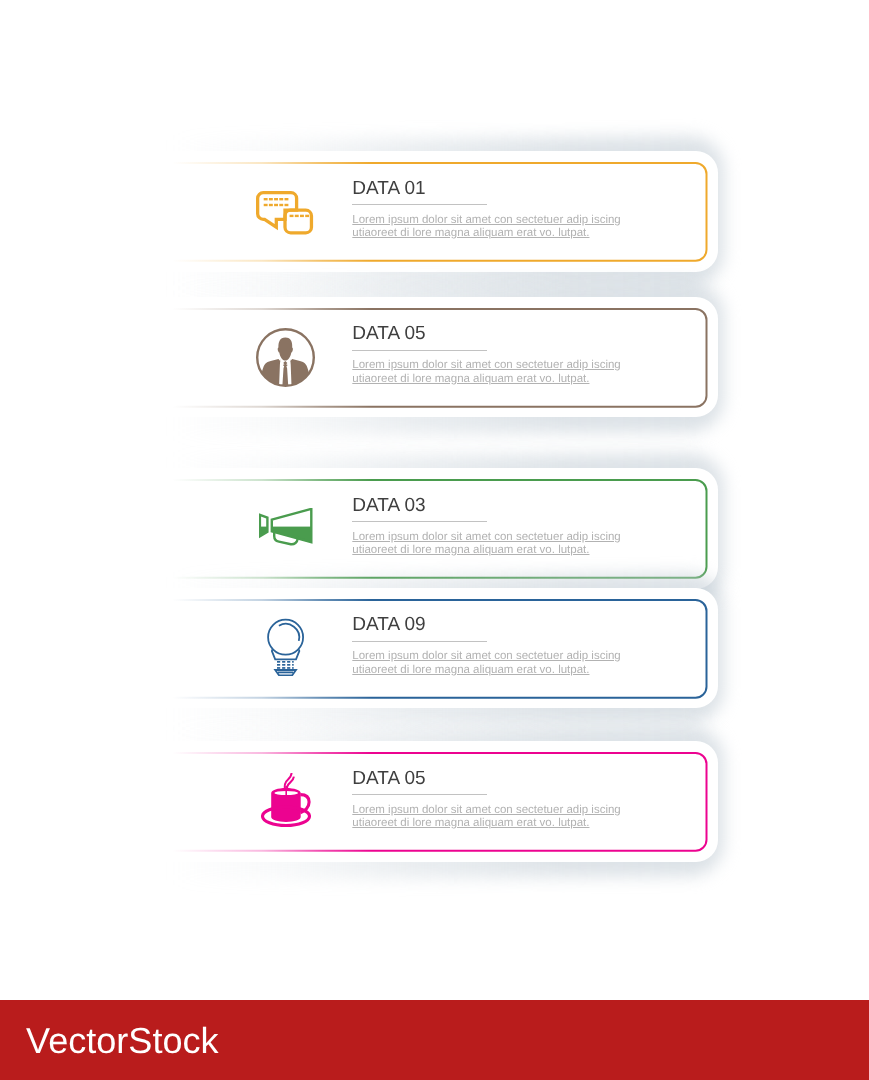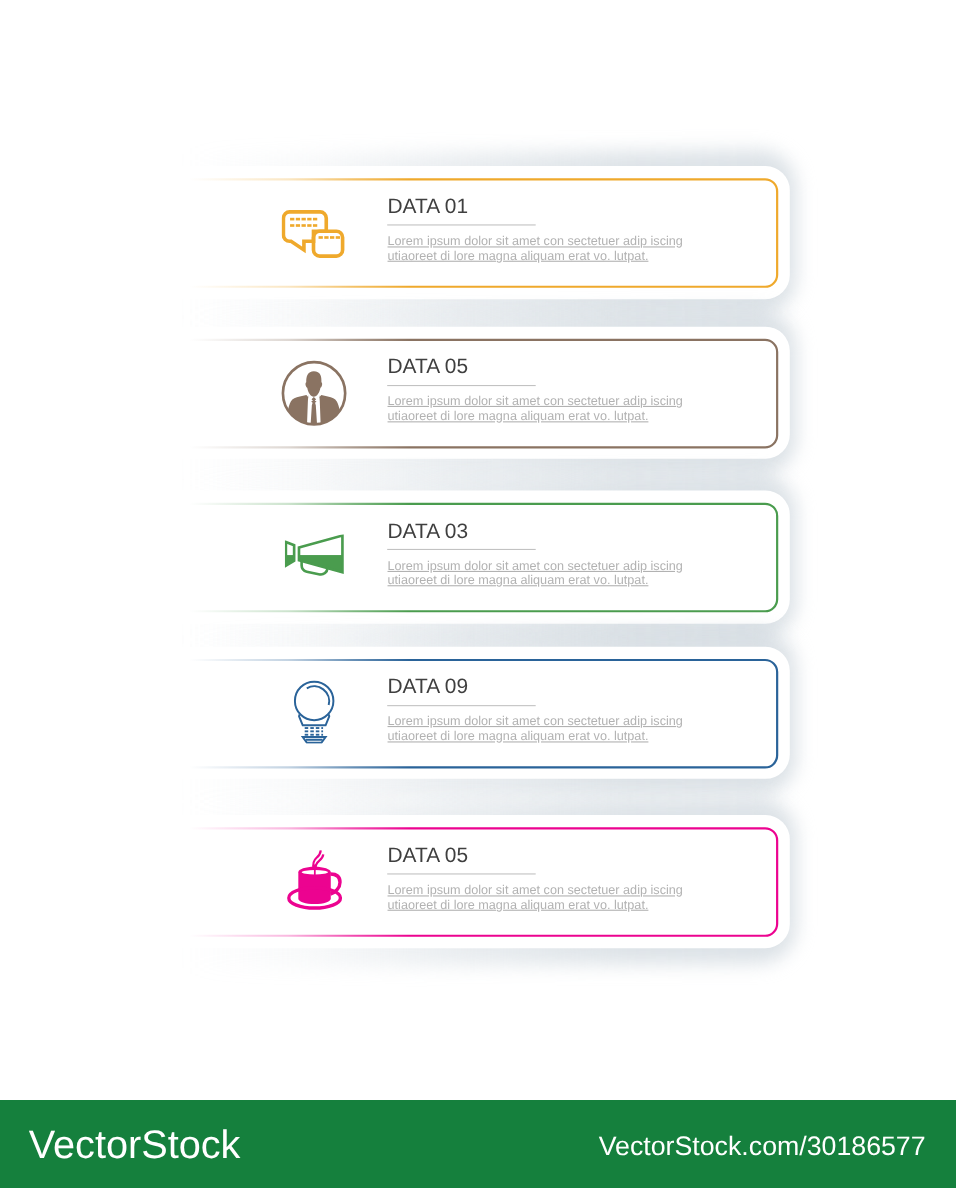--- a/index.html
+++ b/index.html
@@ -119,7 +119,7 @@
     </div>
   </div>
 </div>
-<div class="card" style="top: 446px; --accent: #4A9C4E;">
+<div class="card" style="top: 468px; --accent: #4A9C4E;">
   <div class="card-shadow"></div>
   <div class="card-bg"></div>
   <svg class="border-svg" width="869" height="120" viewBox="0 0 869 120">

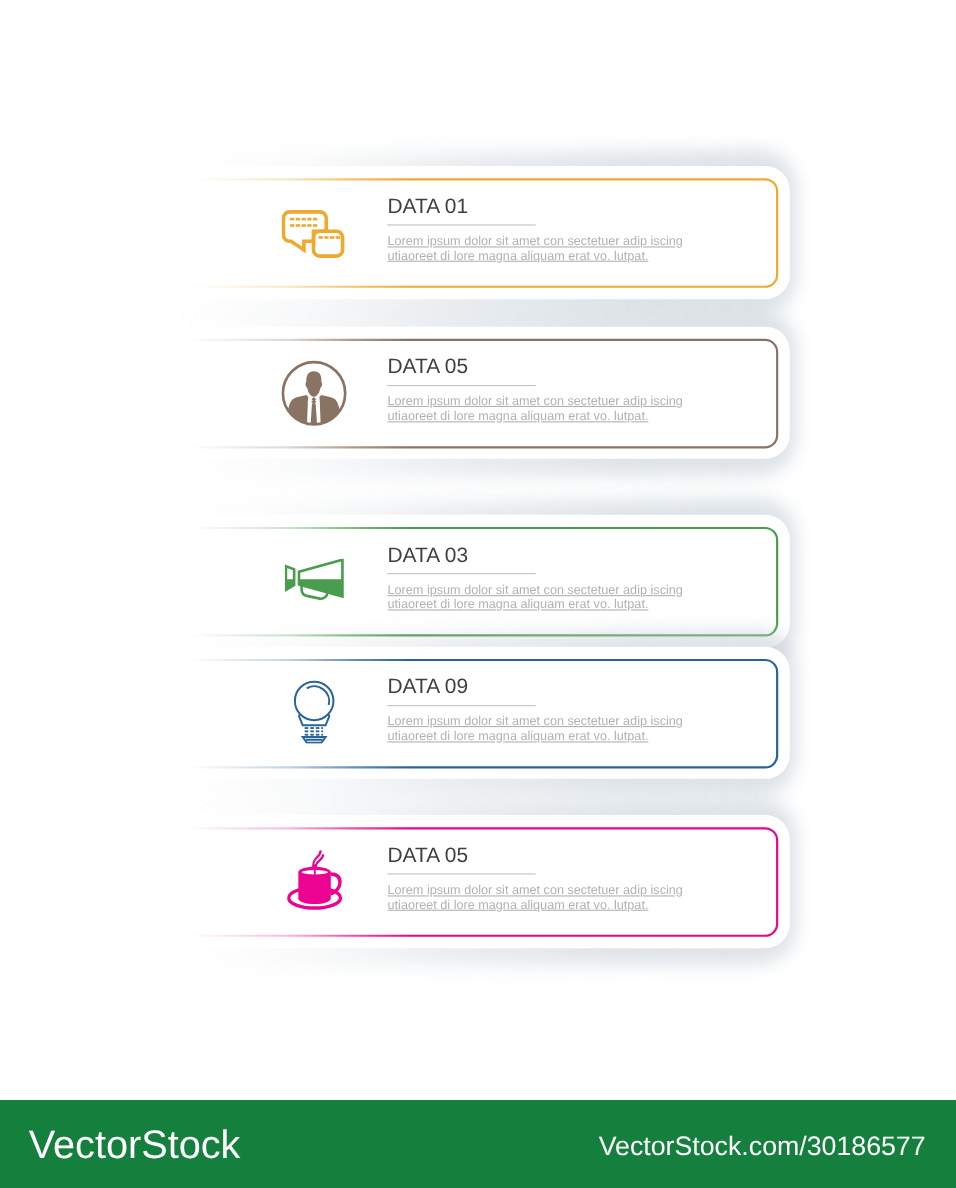--- a/index.html
+++ b/index.html
@@ -20,7 +20,7 @@
 .card-rule{position:absolute;left:0;top:53.3px;width:134.5px;height:1px;background:#c2c2c2;}
 .card-body{position:absolute;left:0;top:62.5px;font-size:11.5px;line-height:13.5px;color:#b2b2b2;white-space:nowrap;text-decoration:underline;}
 
-.watermark{position:absolute;left:0;top:1000px;width:869px;height:80px;background:#15803d;transform:translateZ(0);}
+.watermark{position:absolute;left:0;top:1000px;width:869px;height:80px;background:#b91c1c;transform:translateZ(0);}
 .wm-brand{position:absolute;left:26.1px;top:22.7px;font-size:36.1px;line-height:36px;color:#fff;filter:blur(0px);}
 .wm-url{position:absolute;left:544.3px;top:31.3px;font-size:24.3px;line-height:24px;color:#fff;filter:blur(0px);}
 </style></head><body>

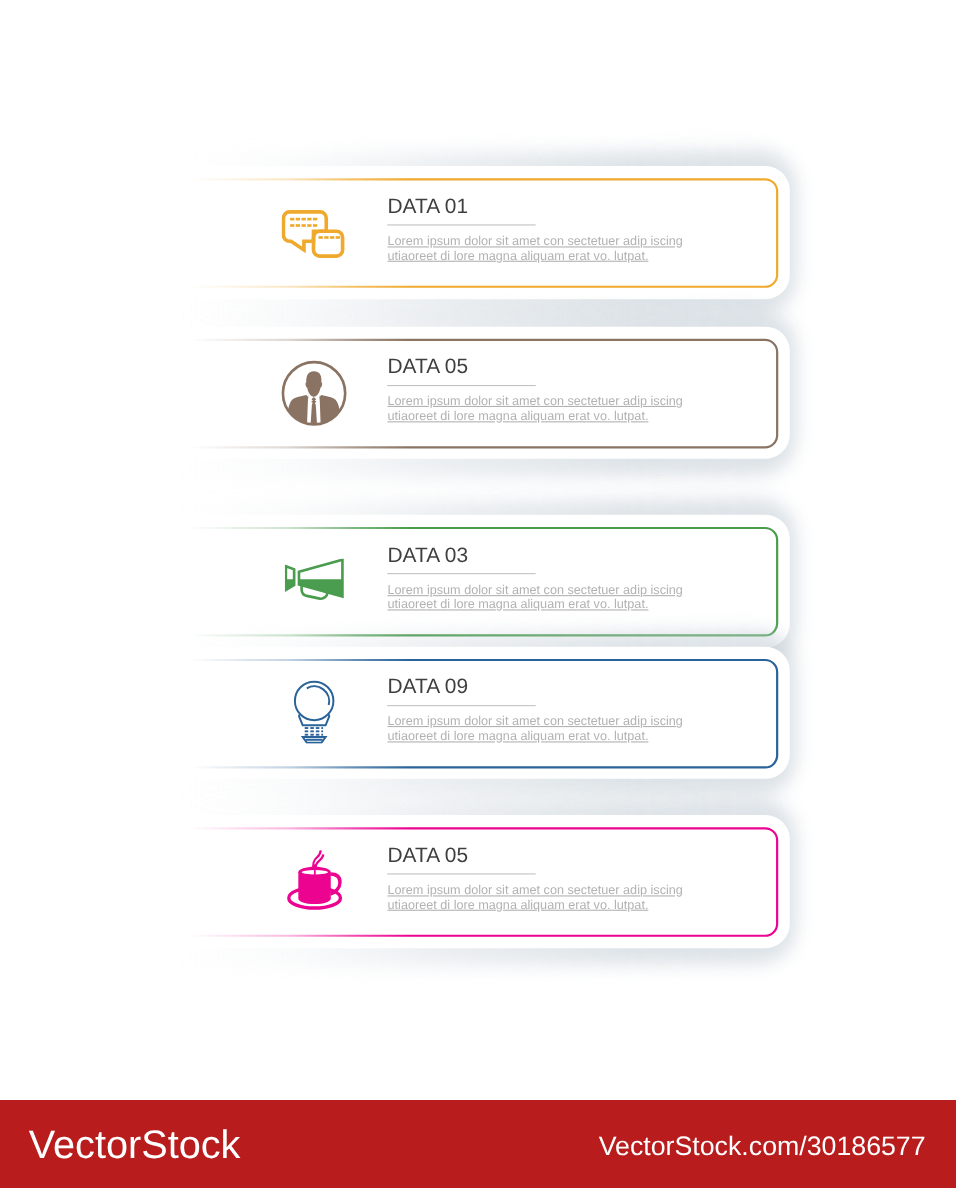--- a/index.html
+++ b/index.html
@@ -239,7 +239,6 @@
 </div>
 <div class="watermark">
   <div class="wm-brand">VectorStock</div>
-  <div class="wm-url">VectorStock.com/30186577</div>
 </div>
 </div>
 

